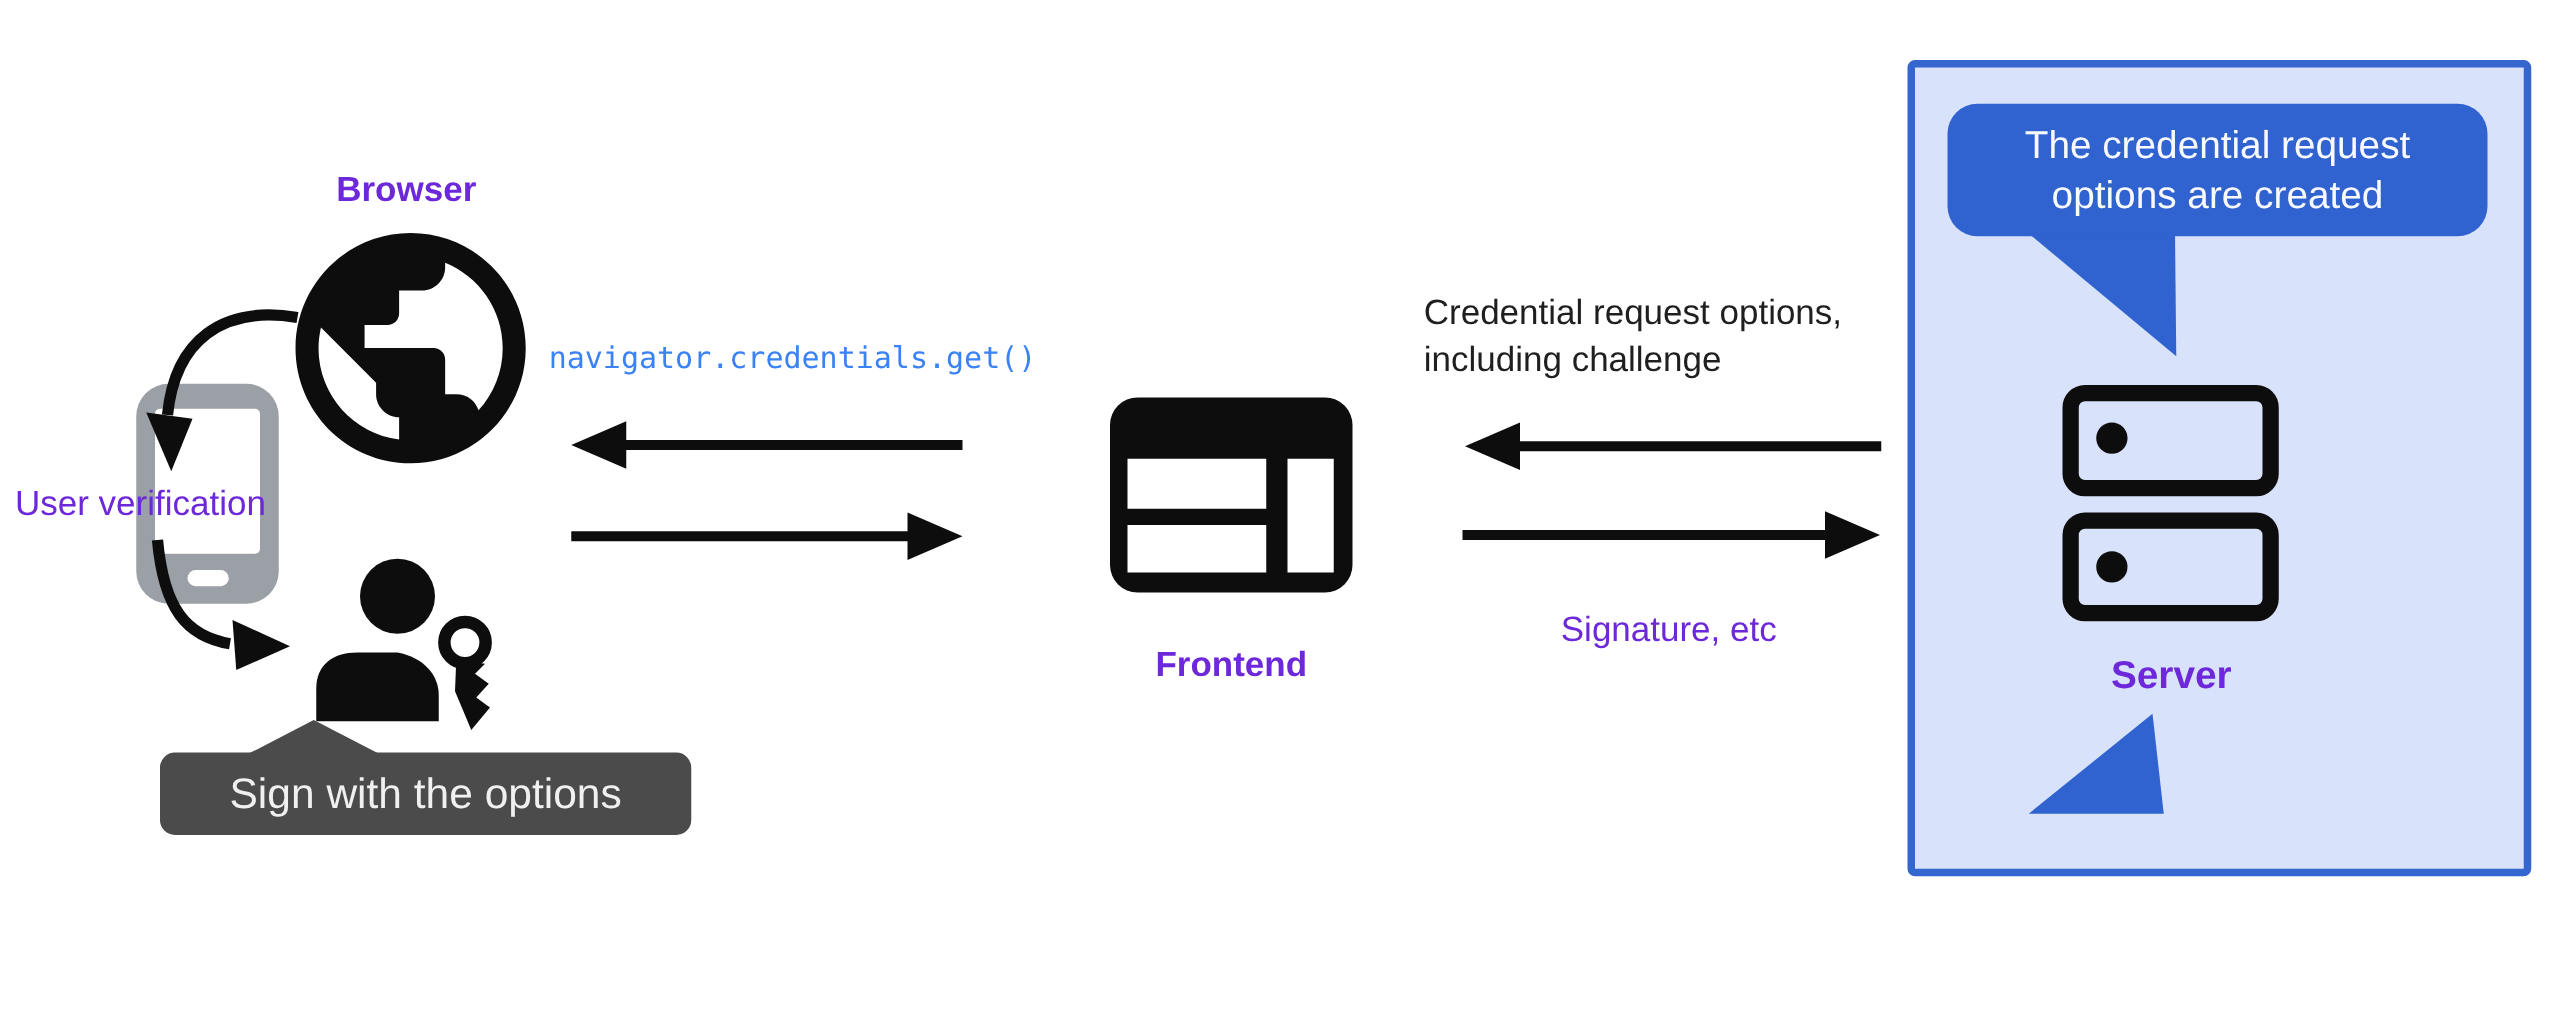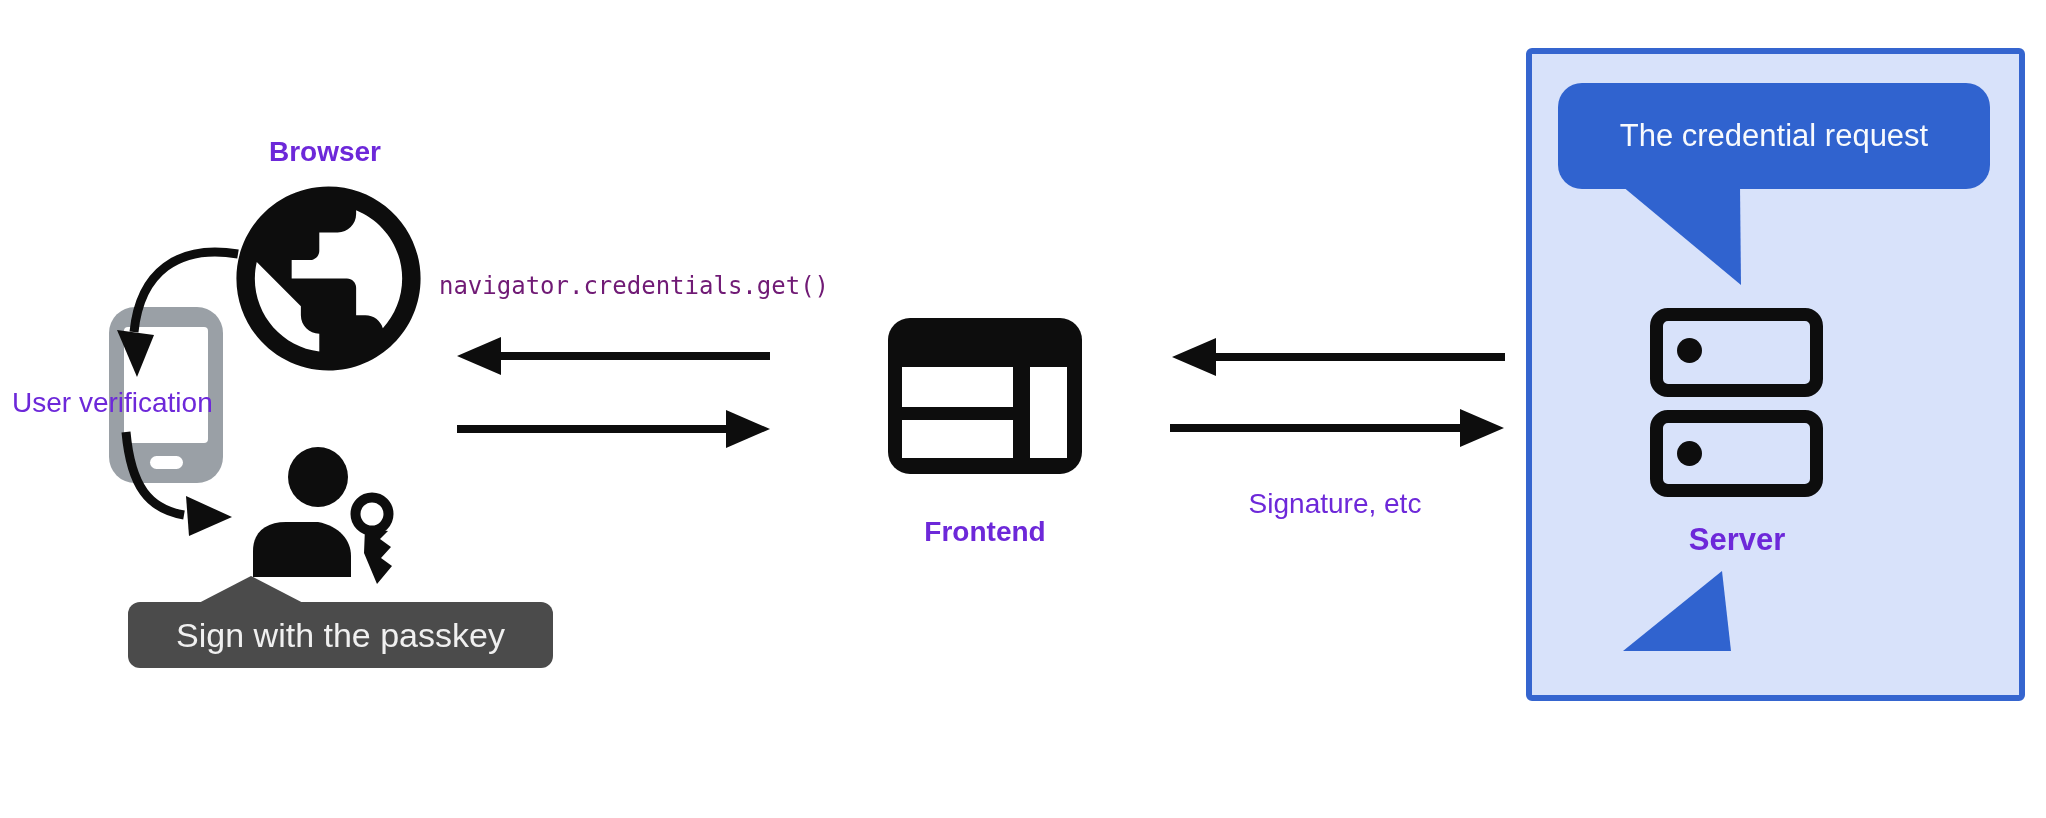--- a/index.html
+++ b/index.html
@@ -88,6 +88,7 @@
 
     <div class="bubble bubble-top">
       <div>The credential request</div>
+      <div>options are created</div>
     </div>
 
     <div class="srv-unit srv-1">

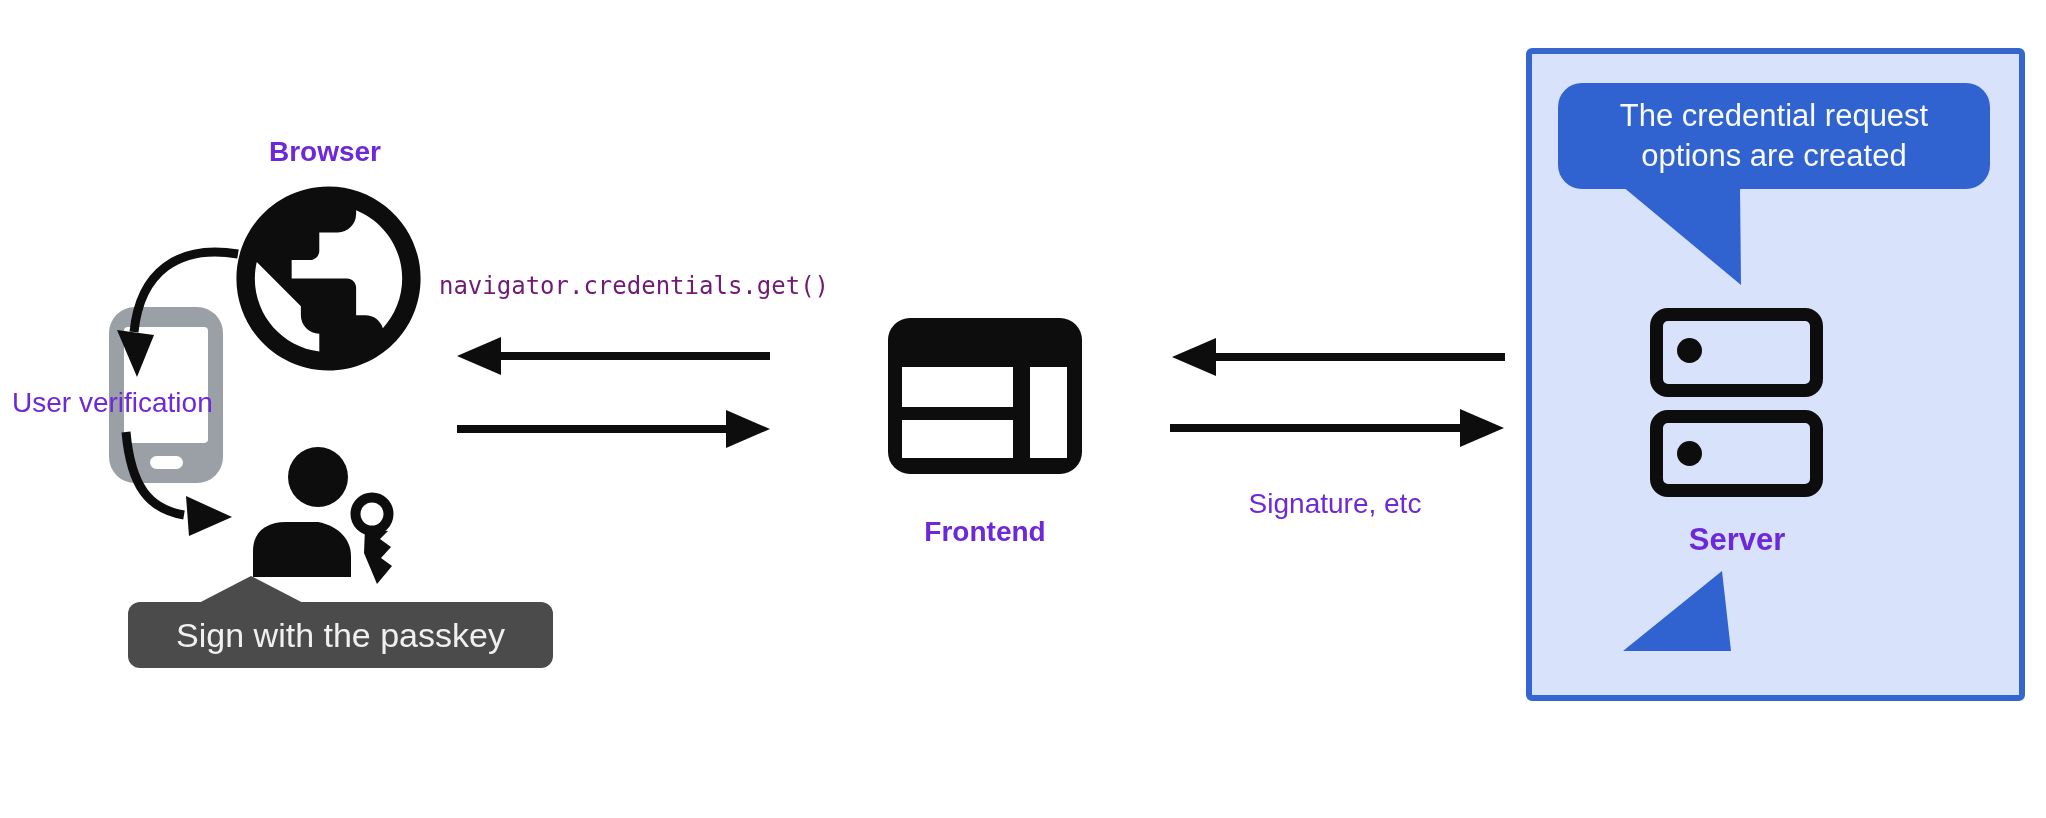--- a/index.html
+++ b/index.html
@@ -81,6 +81,10 @@
   </div>
   <div class="lbl bold cx" style="left:985px;top:516px">Frontend</div>
 
+  <div class="abs" style="left:1139px;top:231px;font-size:28px;line-height:38px;color:#1f1f1f">
+    <div>Credential request options,</div>
+    <div>including challenge</div>
+  </div>
 
   <div class="lbl cx" style="left:1335px;top:488px">Signature, etc</div>
 

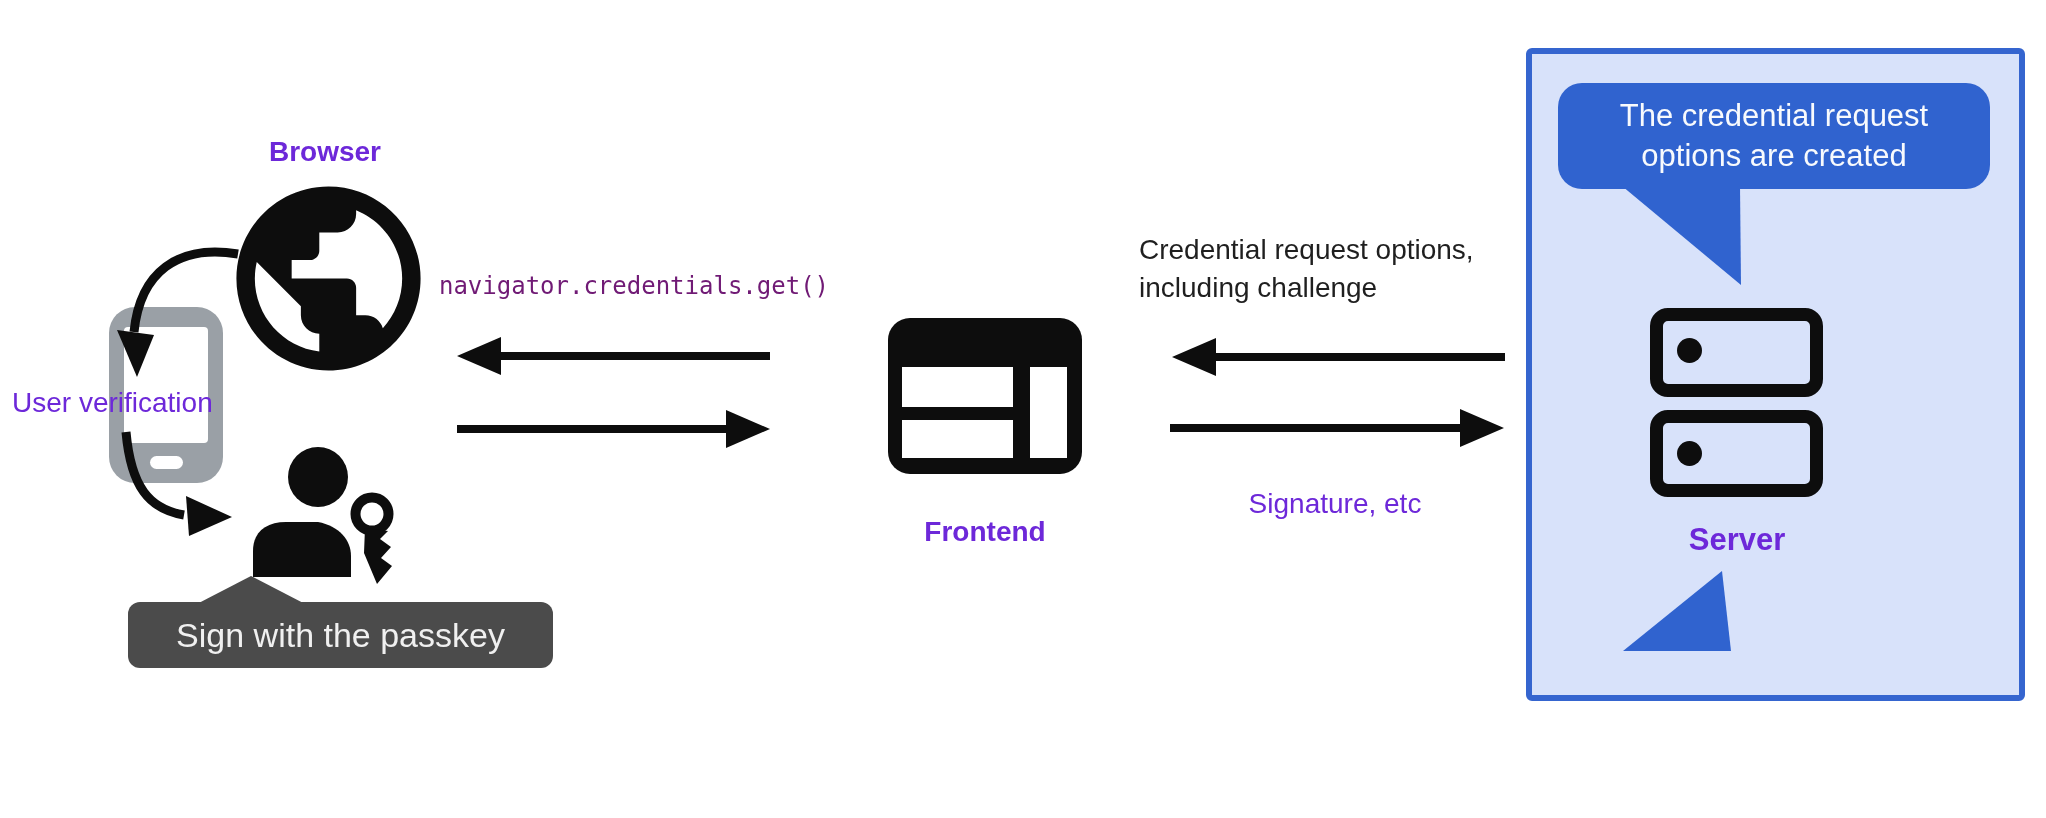--- a/index.html
+++ b/index.html
@@ -14,7 +14,7 @@
   .code{
     position:absolute;white-space:nowrap;
     font-family:"DejaVu Sans Mono","Liberation Mono",monospace;
-    font-size:24px;color:#701a75;
+    font-size:24px;color:#3b82f6;
   }
   
   .phone{position:absolute;left:109px;top:307px;width:114px;height:176px;

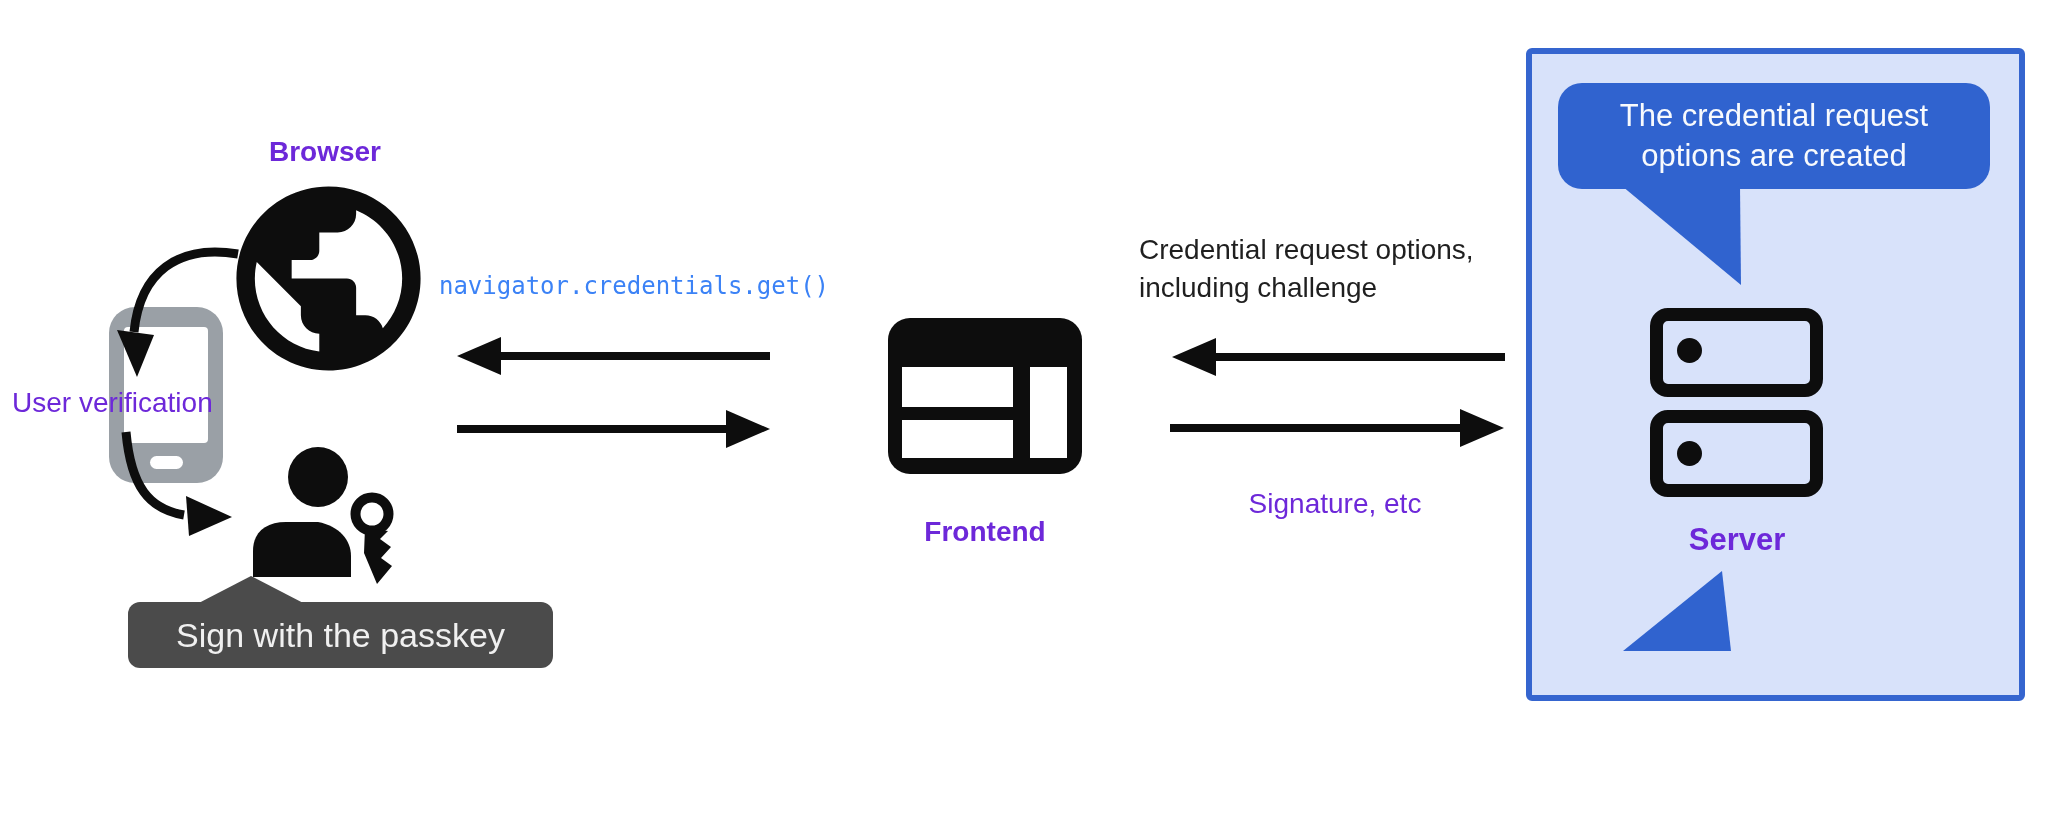--- a/index.html
+++ b/index.html
@@ -68,7 +68,7 @@
   <div class="lbl" style="left:12px;top:387px">User verification</div>
 
   <div class="badge">
-    <span>Sign with the passkey</span>
+    <span>Sign with the options</span>
   </div>
 
   <div class="code cx" style="left:634px;top:272px">navigator.credentials.get()</div>

